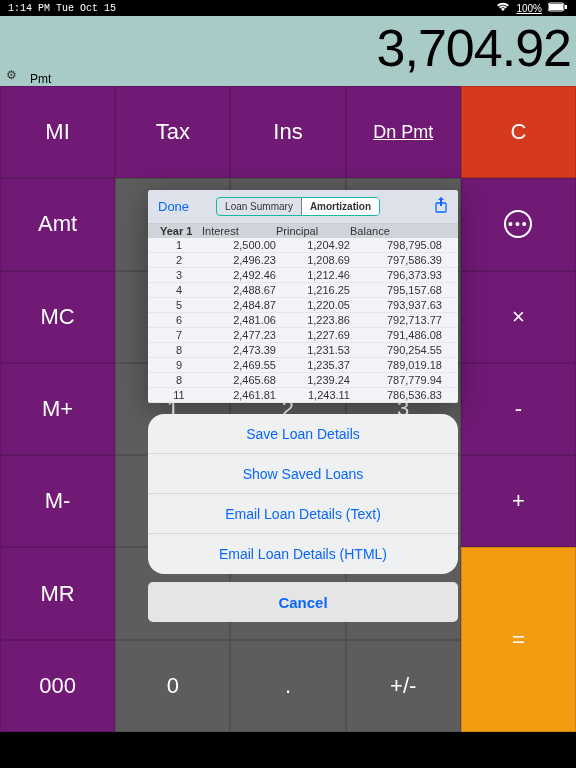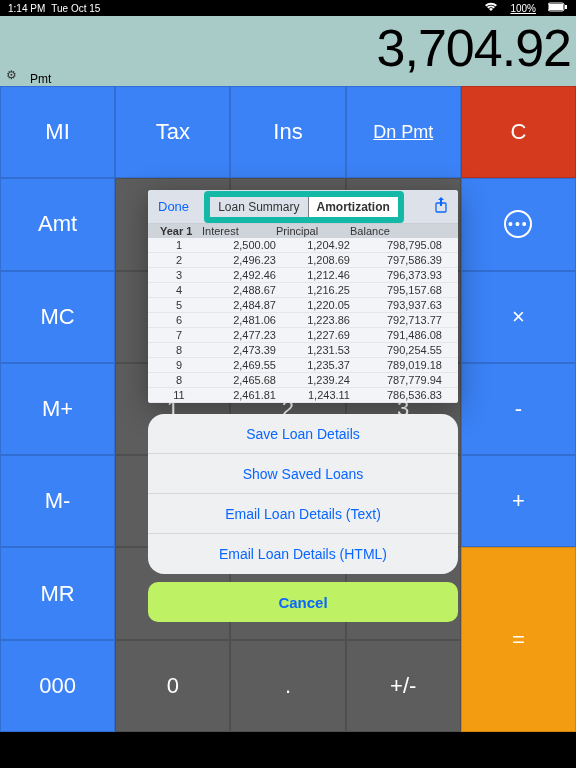--- a/index.html
+++ b/index.html
@@ -5,7 +5,7 @@
   * { margin: 0; padding: 0; box-sizing: border-box; }
   html, body { width: 576px; height: 768px; overflow: hidden; font-family: -apple-system, Helvetica, Arial, sans-serif; background: #000; }
   .status-bar { height: 16px; background: #000; color: #fff; display: flex; align-items: center; padding: 0 8px; font-size: 10px; font-weight: 500;}
-  .status-left { display: flex; gap: 6px; }
+  .status-left { display: flex; gap: 6px; font-family: Liberation Mono, monospace; }
   .status-right { margin-left: auto; display: flex; align-items: center; gap: 12px; text-decoration: underline;}
   .display { height: 70px; background: #a9cbc7; position: relative; }
   .display-value { position: absolute; right: 5px; top: 2px; font-size: 52px; font-weight: 400; letter-spacing: -1px; color: #000;}

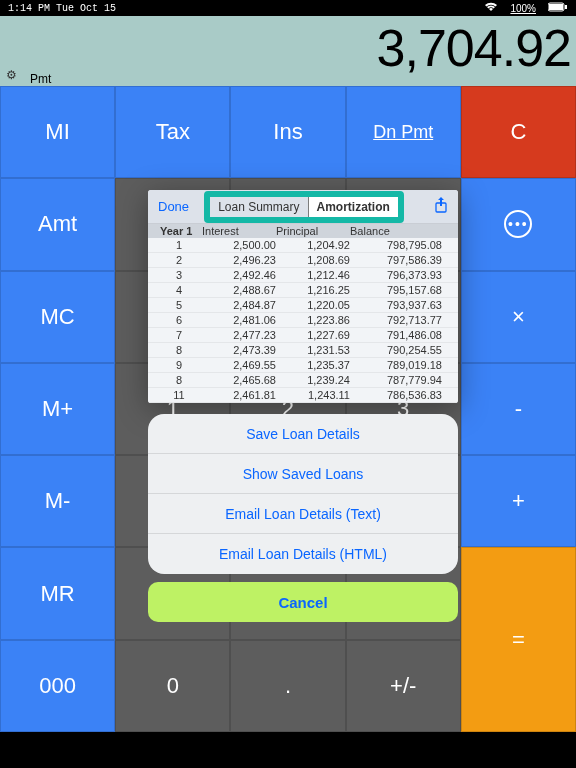--- a/index.html
+++ b/index.html
@@ -6,7 +6,7 @@
   html, body { width: 576px; height: 768px; overflow: hidden; font-family: -apple-system, Helvetica, Arial, sans-serif; background: #000; }
   .status-bar { height: 16px; background: #000; color: #fff; display: flex; align-items: center; padding: 0 8px; font-size: 10px; font-weight: 500;}
   .status-left { display: flex; gap: 6px; font-family: Liberation Mono, monospace; }
-  .status-right { margin-left: auto; display: flex; align-items: center; gap: 12px; text-decoration: underline;}
+  .status-right { margin-left: auto; display: flex; align-items: center; gap: 6px; text-decoration: underline;}
   .display { height: 70px; background: #a9cbc7; position: relative; }
   .display-value { position: absolute; right: 5px; top: 2px; font-size: 52px; font-weight: 400; letter-spacing: -1px; color: #000;}
   .display-label { position: absolute; left: 30px; bottom: 0; font-size: 12px; color: #000;}

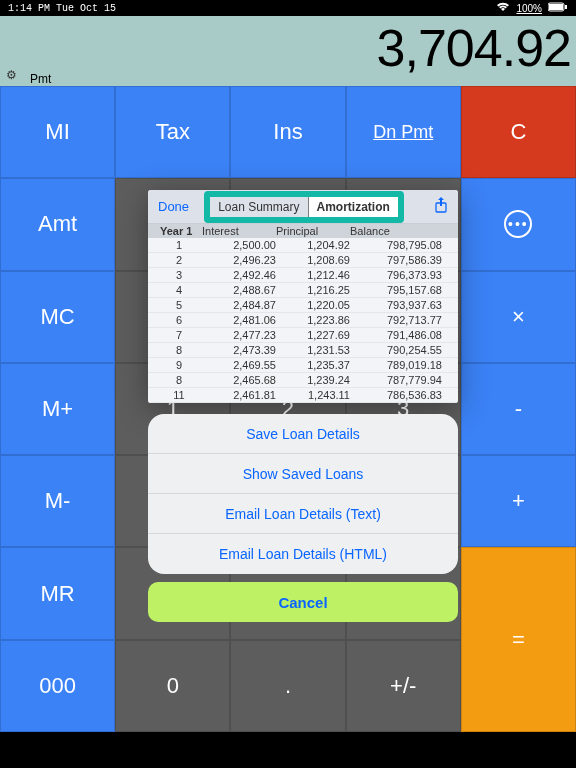--- a/index.html
+++ b/index.html
@@ -13,7 +13,7 @@
   .gear-icon { position: absolute; left: 6px; bottom: 4px; font-size: 12px; color: #333;}
   .keypad { display: grid; grid-template-columns: repeat(5, 1fr); grid-template-rows: repeat(7, 1fr); height: 646px; }
   .key { display: flex; align-items: center; justify-content: center; font-size: 22px; color: #fff; border: 1px solid rgba(0,0,0,0.15); font-weight: 500;}
-  .blue { background: #3b82f6; }
+  .blue { background: #701a75; }
   .red  { background: #d63a1e; }
   .gray { background: #5d5d5d; }
   .orange { background: #f39c12; }

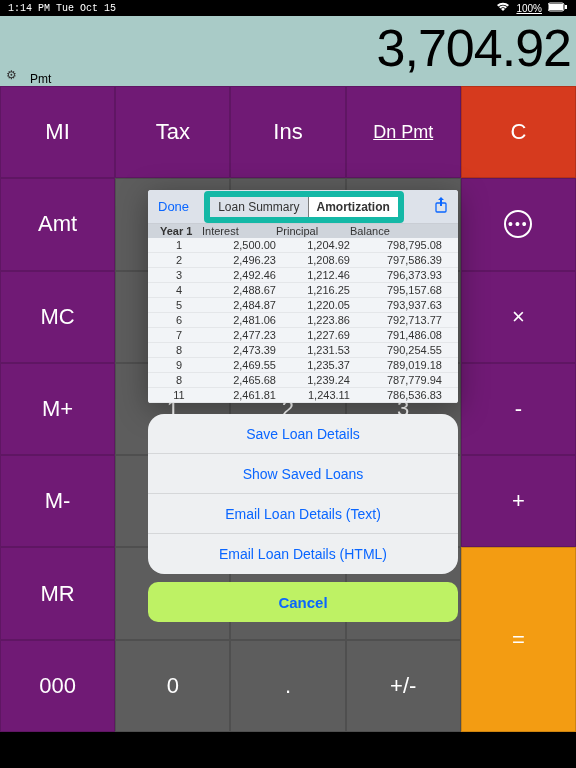--- a/index.html
+++ b/index.html
@@ -26,7 +26,7 @@
   .pop-header { display: flex; align-items: center; height: 34px; padding: 0 10px; background: #dde2ea; border-bottom: 1px solid #c9cdd4;}
   .pop-done { color: #0a66ff; font-size: 13px; cursor:pointer;}
   .pop-share { margin-left:auto; color:#0a66ff; font-size:16px; cursor:pointer;}
-  .seg { margin: 0 auto; display: flex; border: 6px solid #14b8a6; border-radius: 4px; font-size: 12px; overflow:hidden;}
+  .seg { margin: 0 auto; display: flex; border: 1px solid #14b8a6; border-radius: 4px; font-size: 10px; overflow:hidden;}
   .seg div { padding: 3px 8px; color:#333;}
   .seg .active { background: #fff; font-weight:600;}
   .seg div:first-child { border-right:1px solid #7d7d7d;}

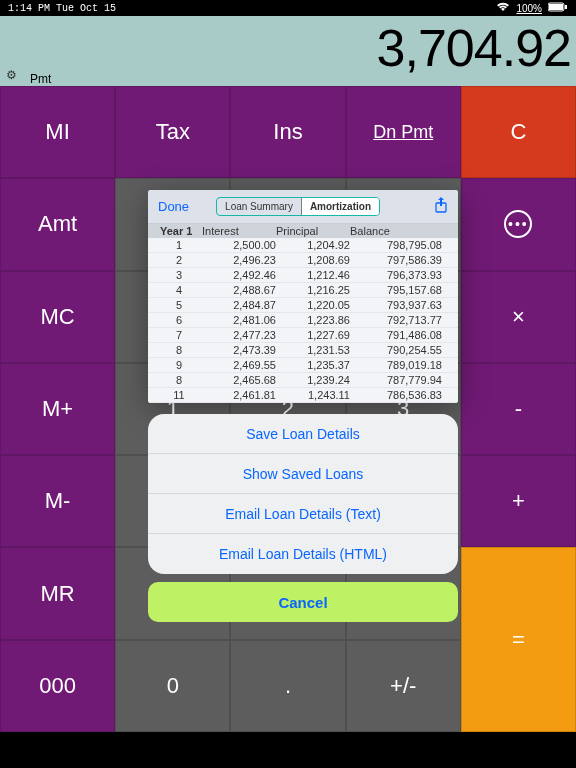--- a/index.html
+++ b/index.html
@@ -42,7 +42,7 @@
   .sheet-group { background: #eef0f2; border-radius: 16px; overflow: hidden; backdrop-filter: blur(6px);}
   .sheet-item { height: 40px; display: flex; align-items: center; justify-content: center; color: #0a66ff; font-size: 14px; border-bottom: 1px solid rgba(0,0,0,0.1); cursor:pointer;}
   .sheet-item:last-child { border-bottom: none;}
-  .sheet-cancel { margin-top: 8px; background: #bef264; border-radius: 10px; height: 40px; display: flex; align-items: center; justify-content: center; color: #0a66ff; font-size: 15px; font-weight: 600; cursor:pointer;}
+  .sheet-cancel { margin-top: 8px; background: #e5e5e5; border-radius: 5px; height: 40px; display: flex; align-items: center; justify-content: center; color: #0a66ff; font-size: 15px; font-weight: 600; cursor:pointer;}
 </style>
 </head>
 <body>

